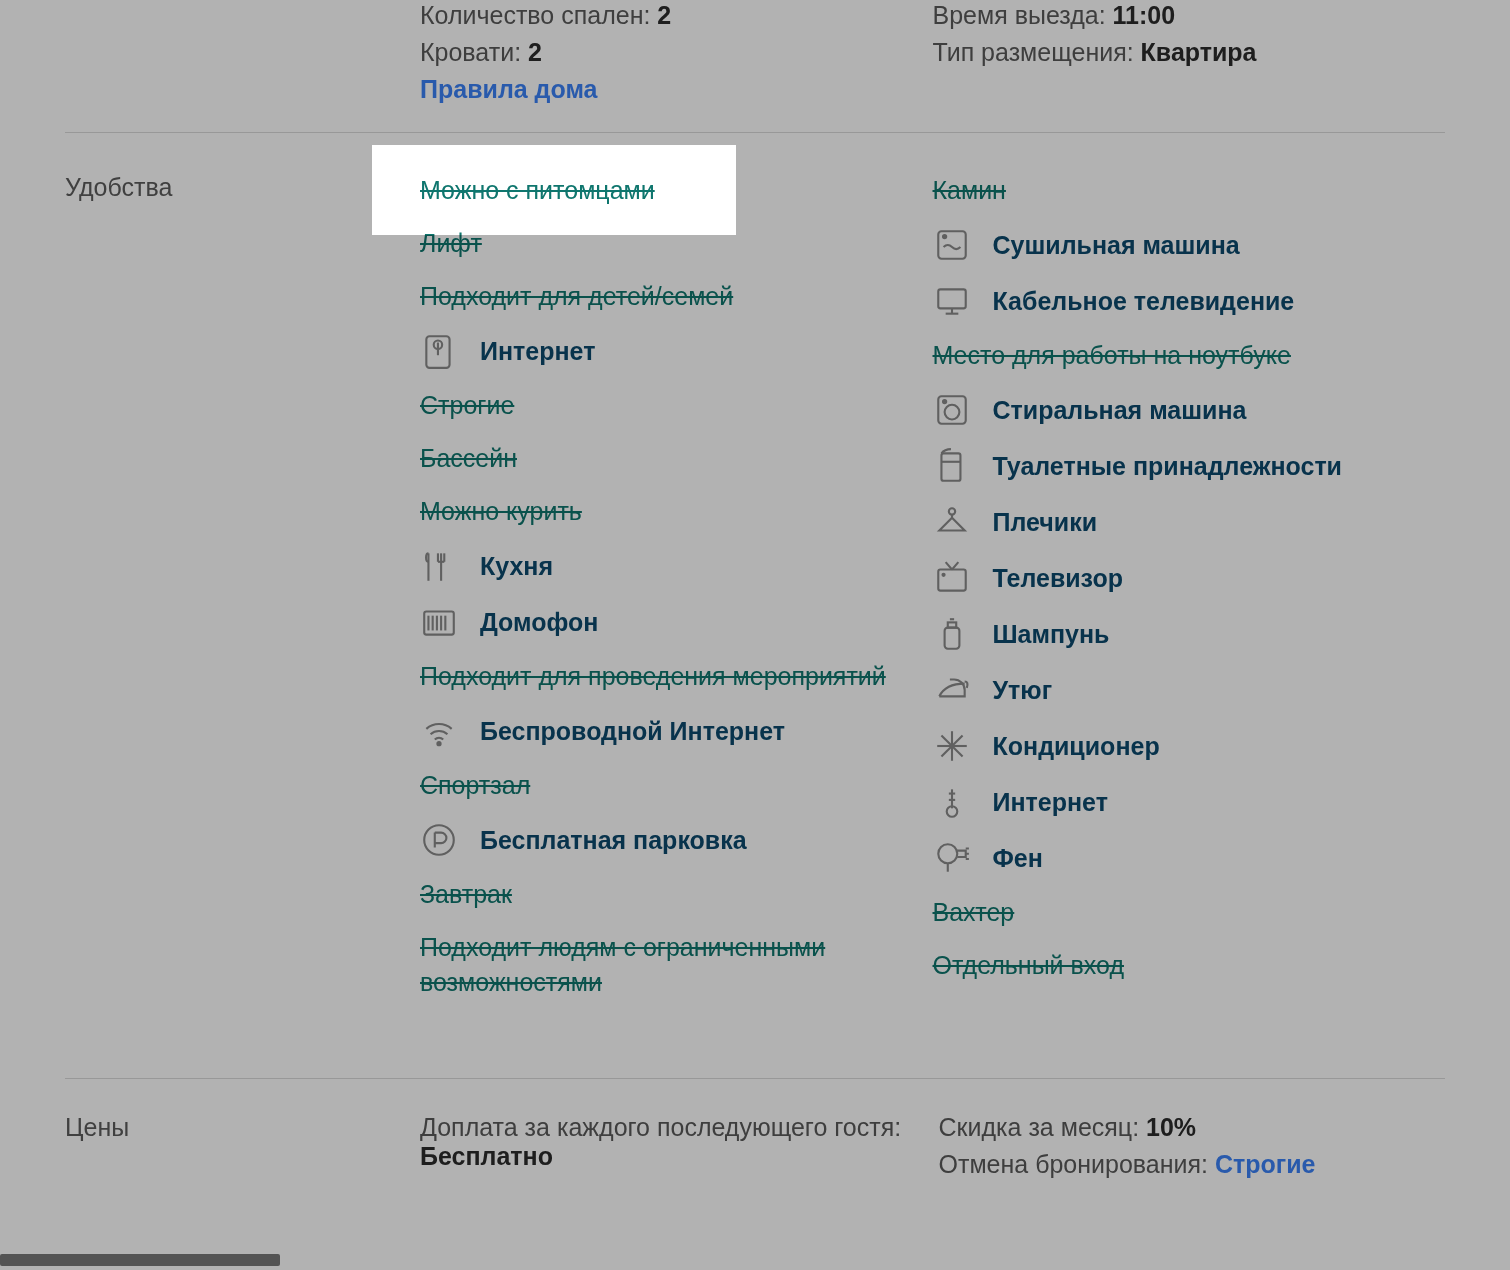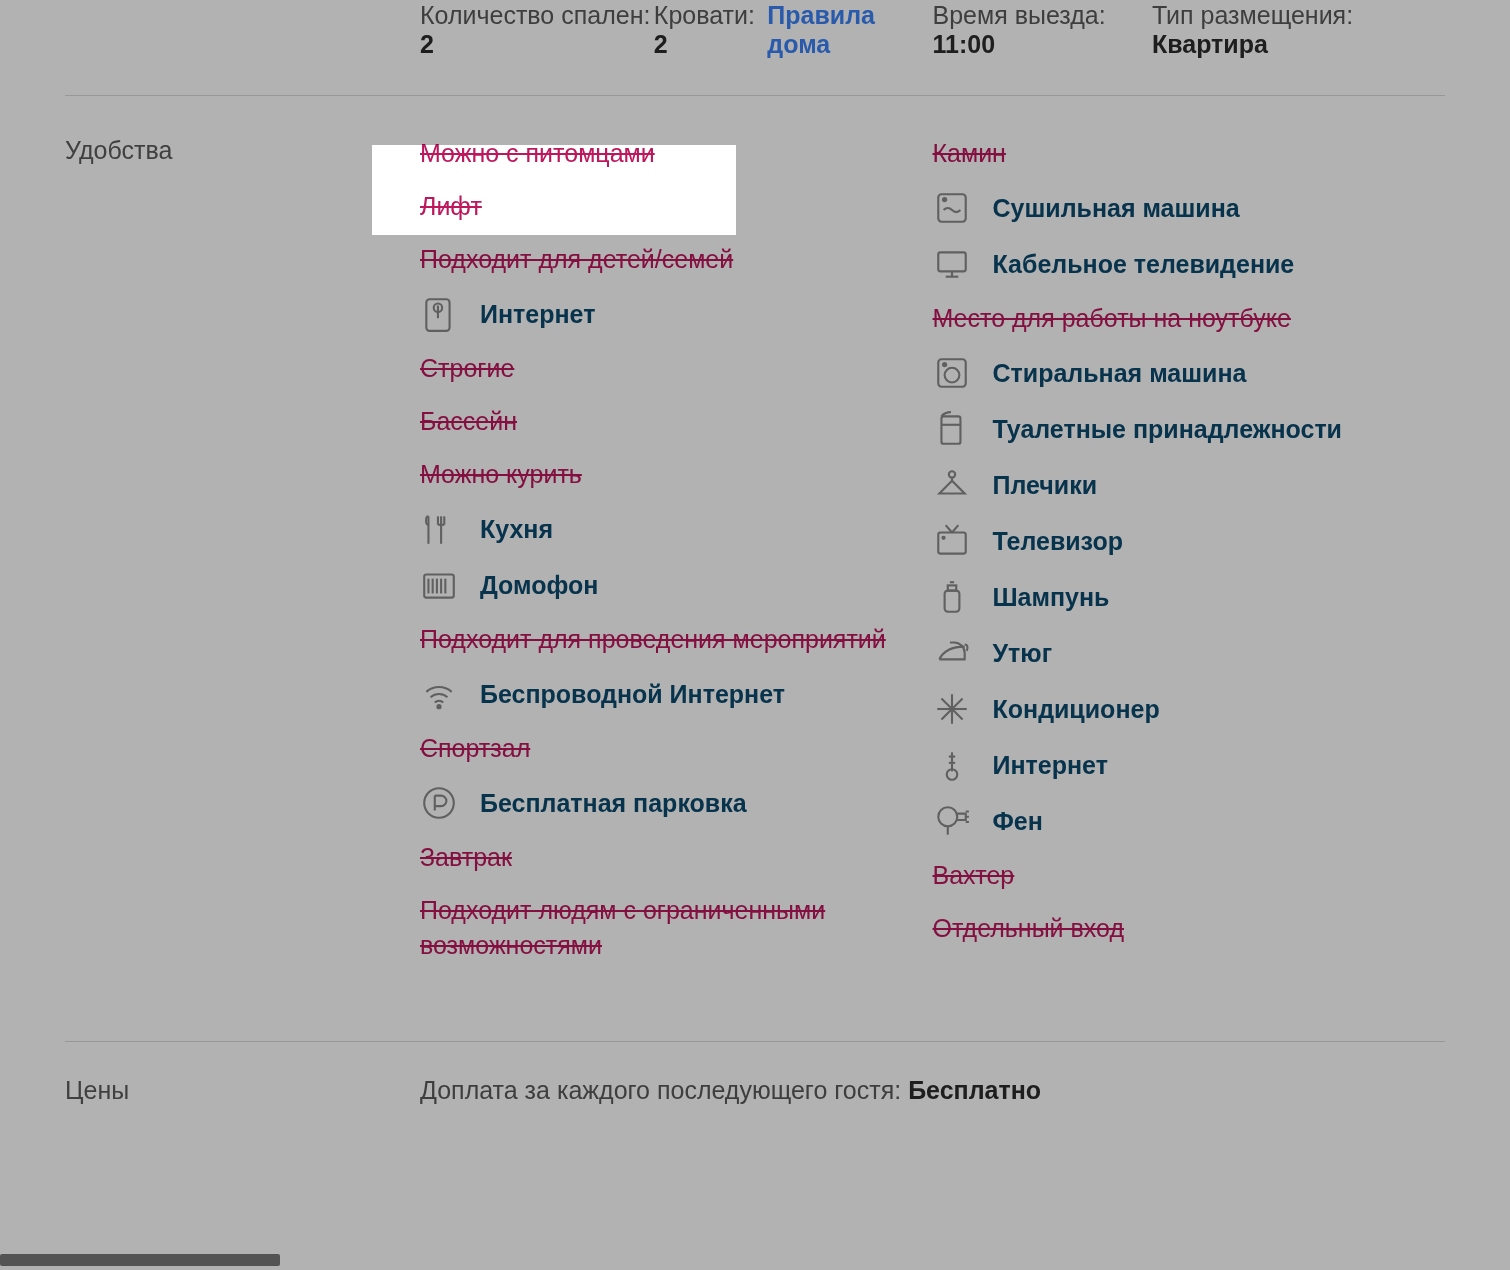--- a/index.html
+++ b/index.html
@@ -48,7 +48,7 @@
   .col {
     flex: 1;
     display: flex;
-    flex-direction: row;
+    flex-direction: column;
   }
   .kv {
     display: block;

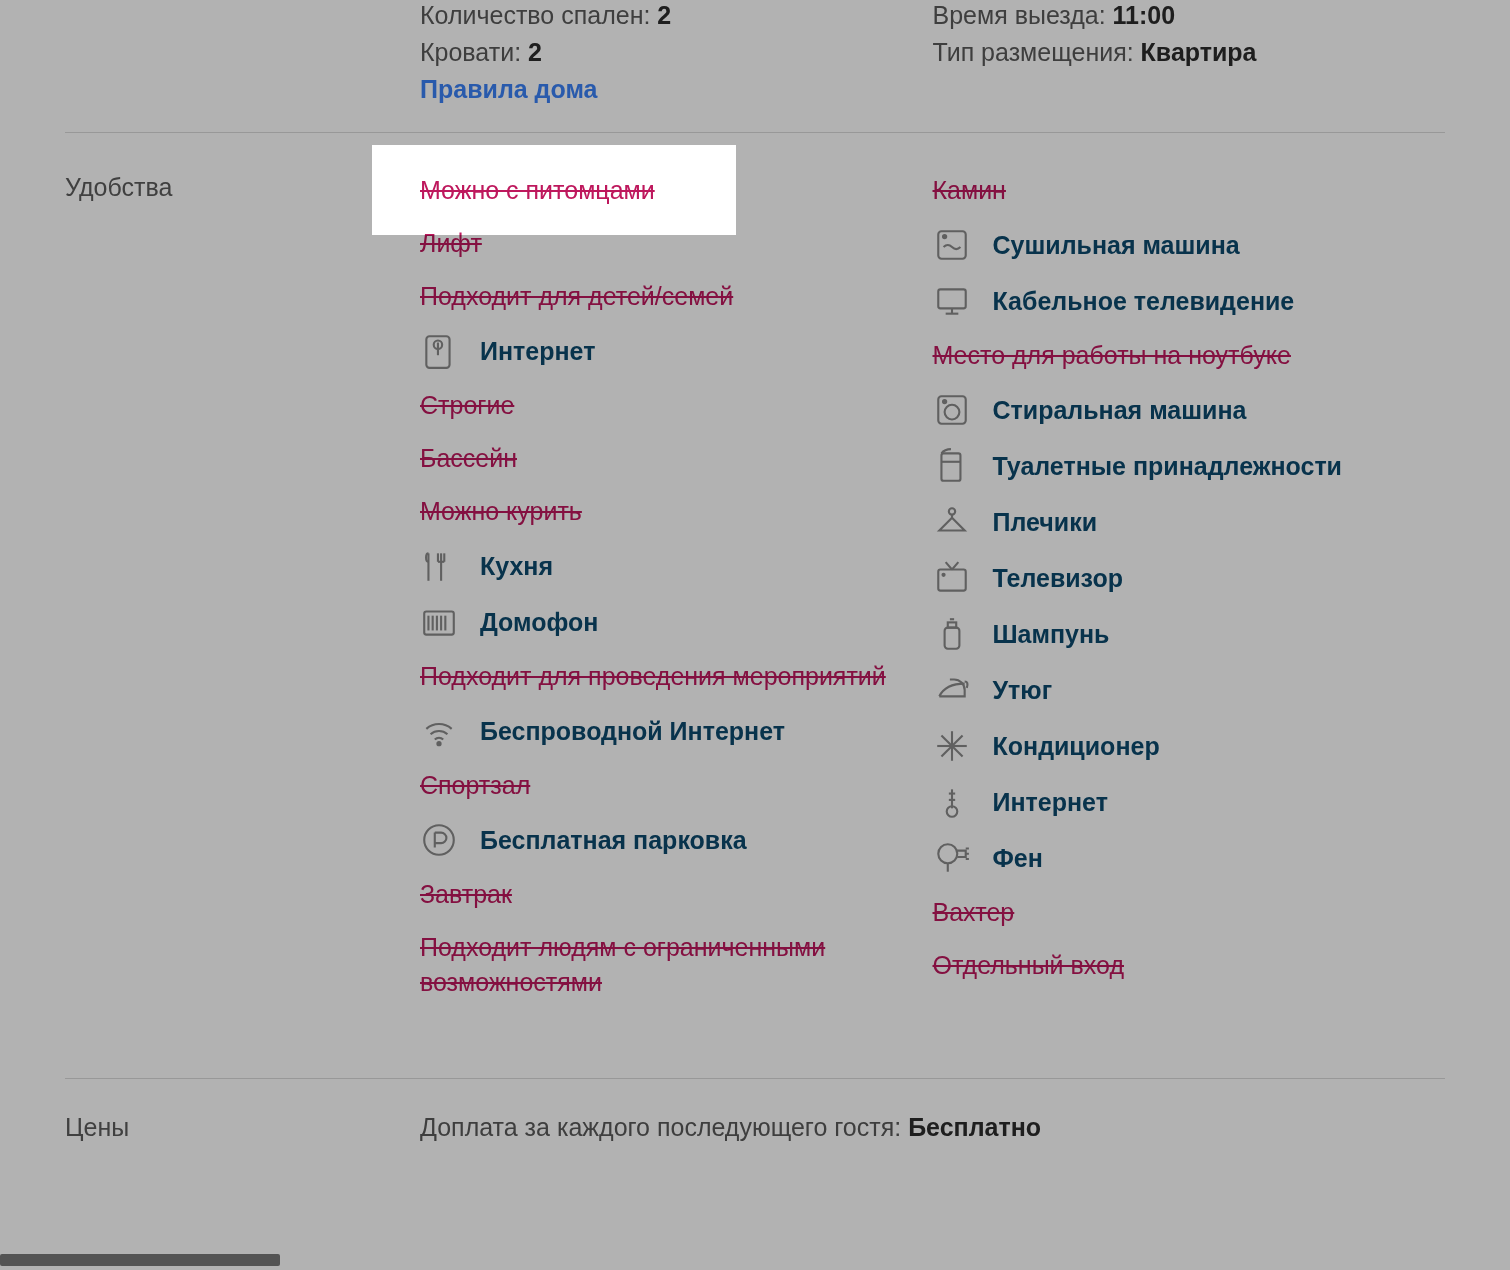--- a/index.html
+++ b/index.html
@@ -81,7 +81,7 @@
     line-height:1.4;
   }
   .am-item.unavail {
-    color:#be185d;
+    color:#0f766e;
     text-decoration: line-through;
   }
   .am-item .icon-slot {

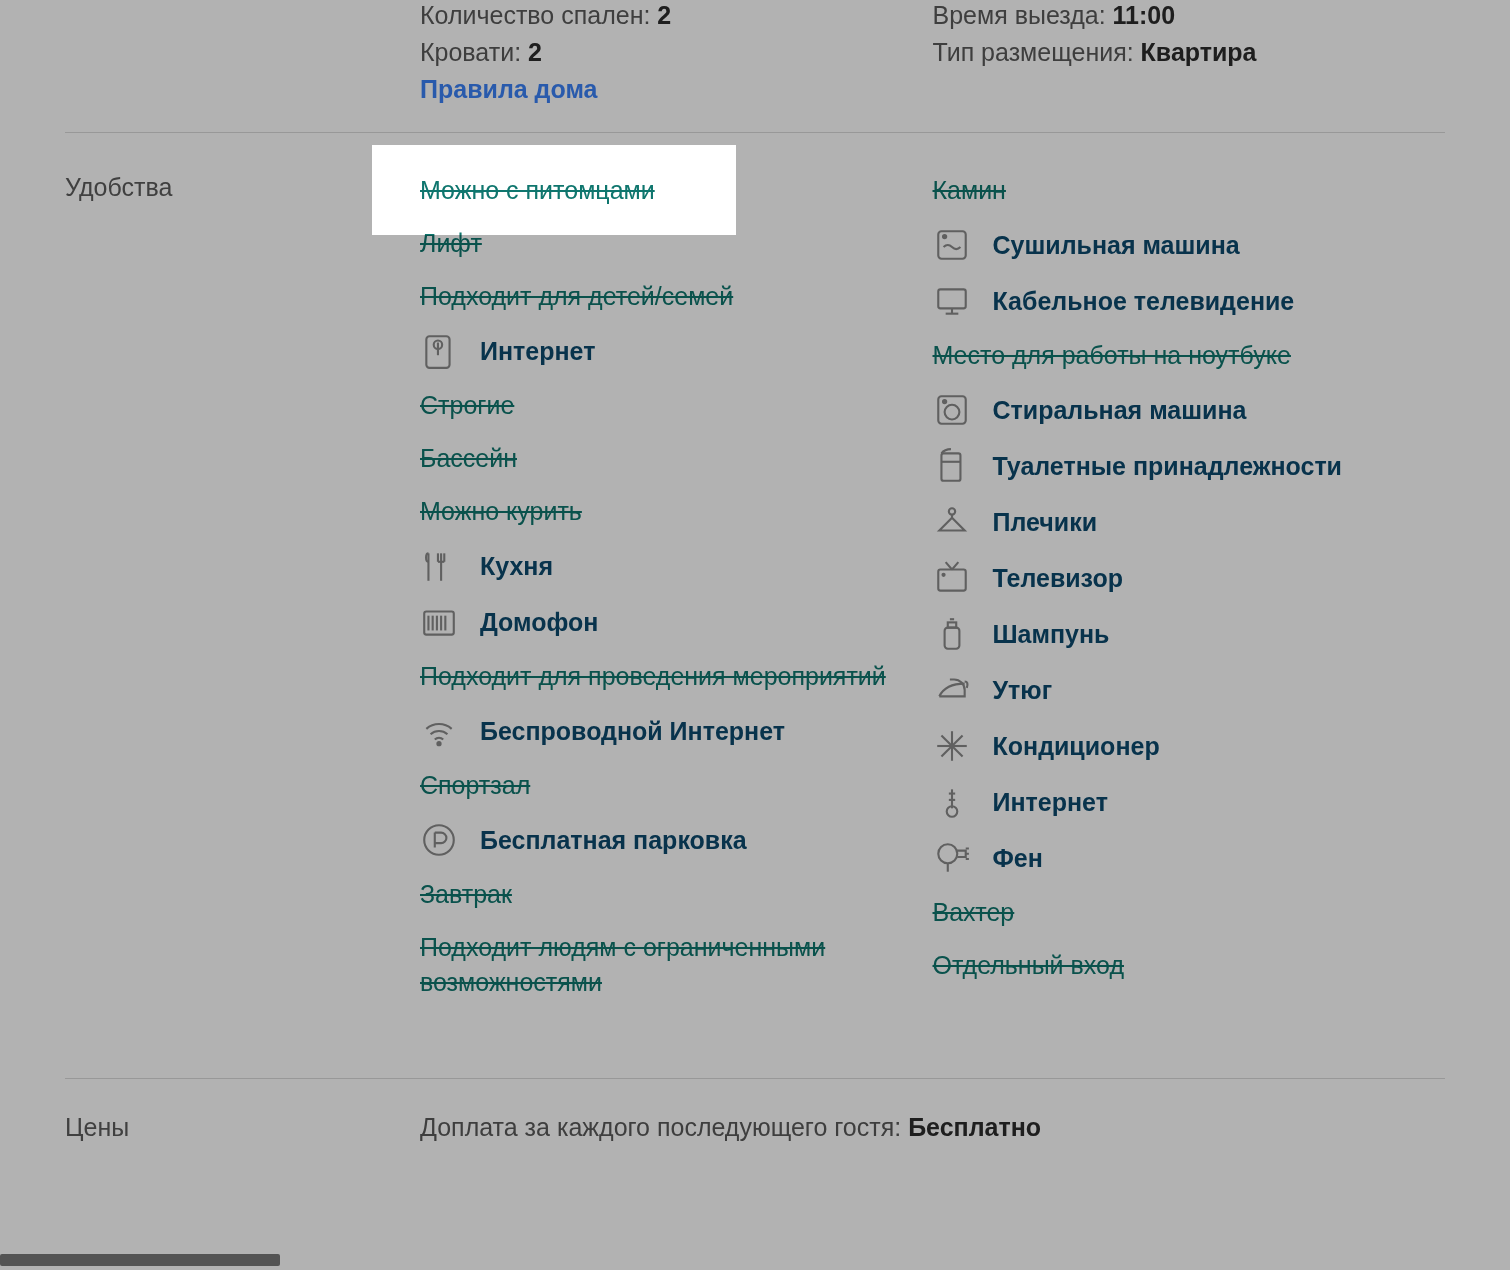--- a/index.html
+++ b/index.html
@@ -336,6 +336,14 @@
         <span>Доплата за каждого последующего гостя: </span><b>Бесплатно</b>
       </span>
     </div>
+    <div class="col">
+      <span class="kv">
+        <span>Скидка за месяц: </span><b>10%</b>
+      </span>
+      <span class="kv">
+        <span>Отмена бронирования: </span><span class="link">Строгие</span>
+      </span>
+    </div>
   </div>
 
 </div>

